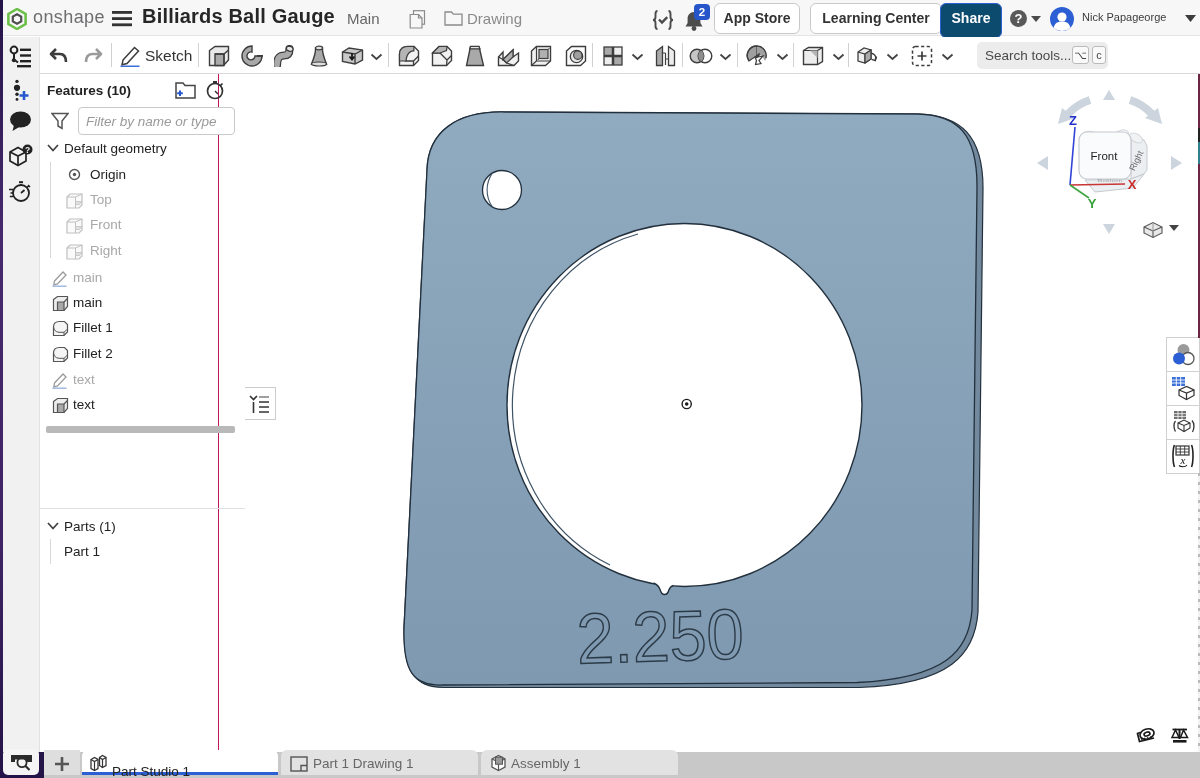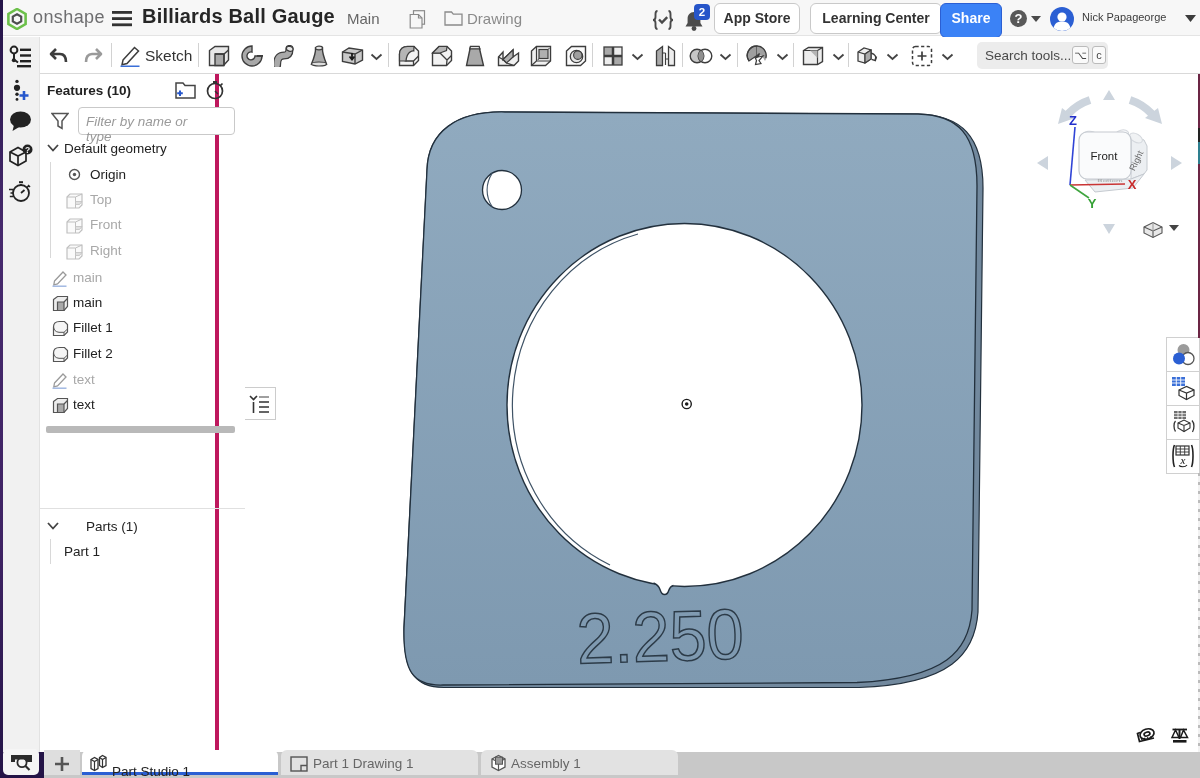--- a/index.html
+++ b/index.html
@@ -66,7 +66,7 @@
     <div class="abs" style="left:694px;top:4px;width:16px;height:16px;background:#2655c9;border-radius:4px;color:#fff;font-size:11.5px;font-weight:bold;text-align:center;line-height:16px;">2</div>
     <div class="btn" style="left:714px;top:3px;width:86px;height:31px;line-height:29px;font-weight:bold;text-align:center;">App Store</div>
     <div class="btn" style="left:810px;top:3px;width:132px;height:31px;line-height:29px;font-weight:bold;">Learning Center</div>
-    <div class="btn" style="left:940px;top:3px;width:62px;height:35px;line-height:29px;background:#3b82f6;border-color:#2b5fd3;color:#fff;font-weight:bold;">Share</div>
+    <div class="btn" style="left:940px;top:3px;width:62px;height:35px;line-height:29px;background:#0c4a6e;border-color:#2b5fd3;color:#fff;font-weight:bold;">Share</div>
 
     <div class="abs" style="left:1010px;top:10px;width:17px;height:17px;background:#595959;border-radius:50%;color:#fff;font-size:13px;font-weight:bold;text-align:center;line-height:17px;">?</div>
     <svg class="abs" style="left:1031px;top:16px" width="10" height="6" viewBox="0 0 10 6">

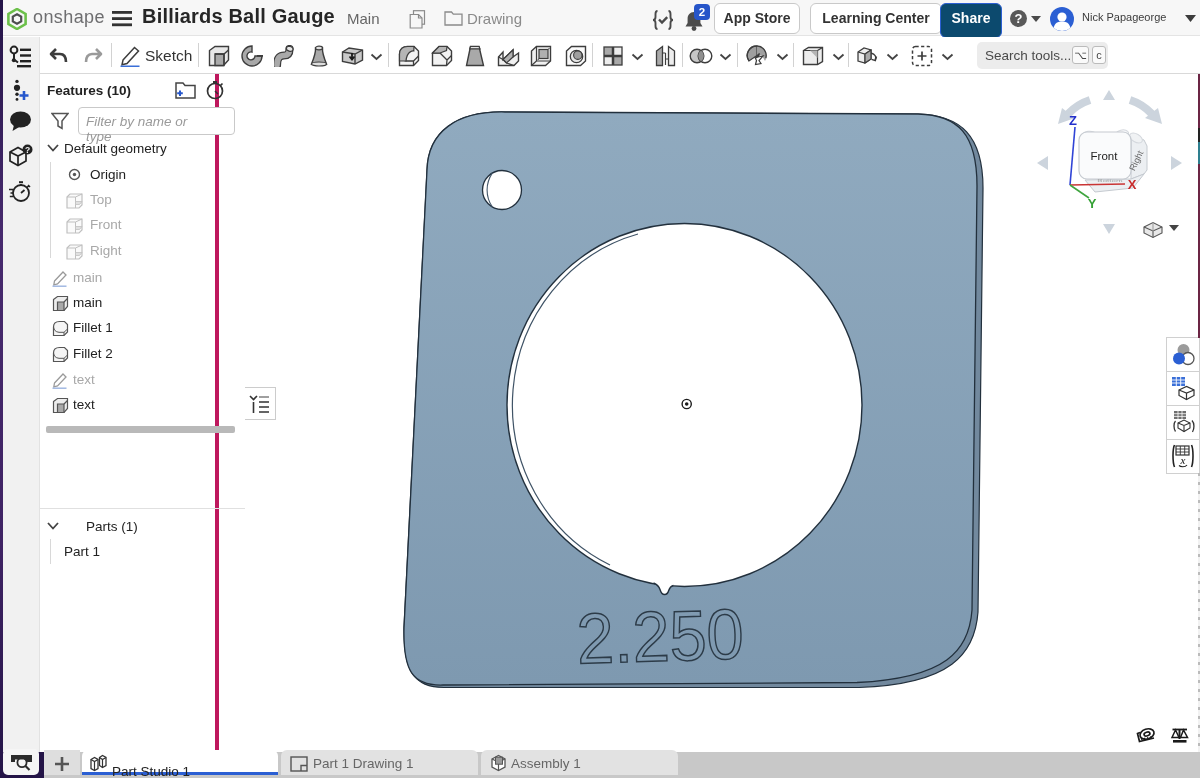--- a/index.html
+++ b/index.html
@@ -17,7 +17,7 @@
   #dock { position:absolute; top:37px; left:0; width:40px; height:715px; background:#f1f1f1; border-right:1px solid #e2e2e2; }
   #purple-edge { position:absolute; top:0; left:0; width:3px; height:778px; background:linear-gradient(180deg,#241447,#472a6e 30%,#3f2364 70%,#241447); z-index:50; }
   
-  #panel { position:absolute; top:74px; left:40px; width:179px; height:678px; background:#fff; border-right:4px solid #be185d; }
+  #panel { position:absolute; top:74px; left:40px; width:179px; height:678px; background:#fff; border-right:1px solid #be185d; }
   
   #canvas { position:absolute; top:74px; left:246px; width:954px; height:678px; background:#fff; }
   

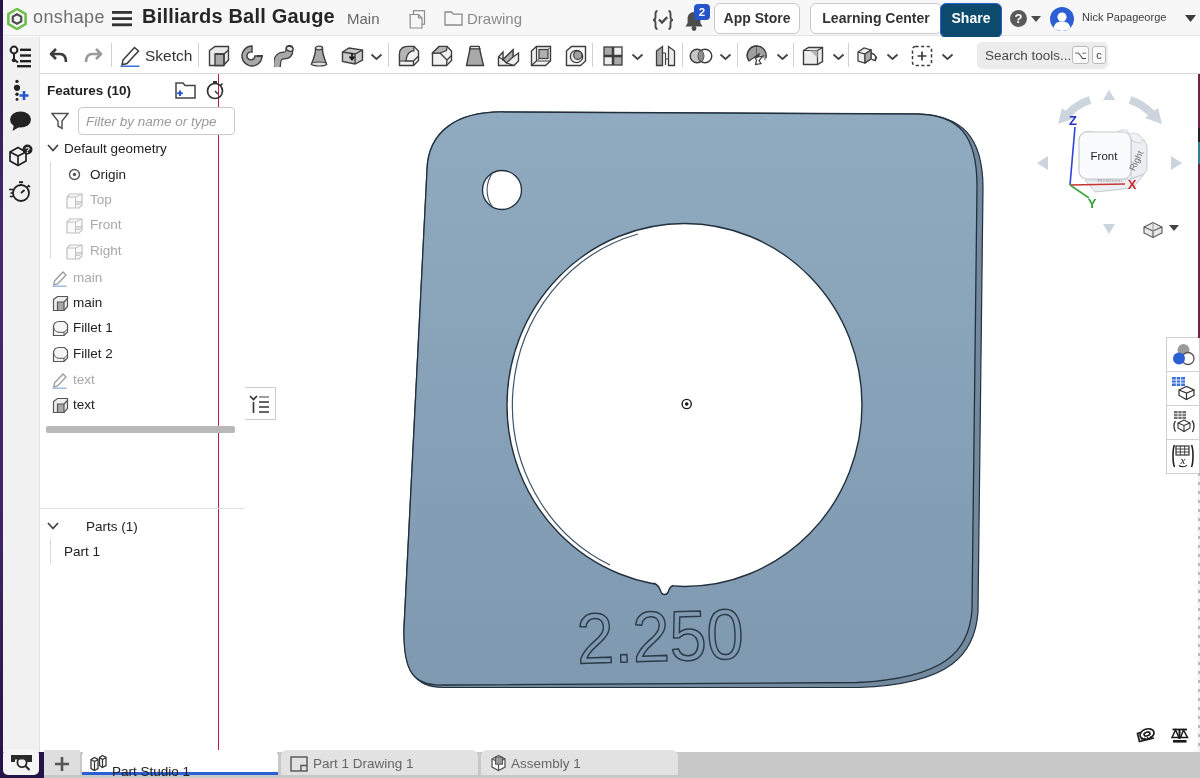--- a/index.html
+++ b/index.html
@@ -387,7 +387,7 @@
     <svg class="abs" style="left:7px;top:448px" width="12" height="8" viewBox="0 0 12 8">
         <path d="M1 1 L6 6.5 L11 1" fill="none" stroke="#444" stroke-width="1.8"></path>
       </svg>
-    <div class="abs" style="left:24px;top:445px;font-size:13.5px;color:#222;margin-left:22px;">Parts (1)</div>
+    <div class="abs" style="left:24px;top:445px;font-size:13.5px;color:#222;">Parts (1)</div>
     <div class="abs" style="left:10px;top:465px;width:1px;height:25px;background:#d8d8d8;"></div>
     <div class="abs" style="left:24px;top:470px;font-size:13.5px;color:#222;">Part 1</div>
   </div>

